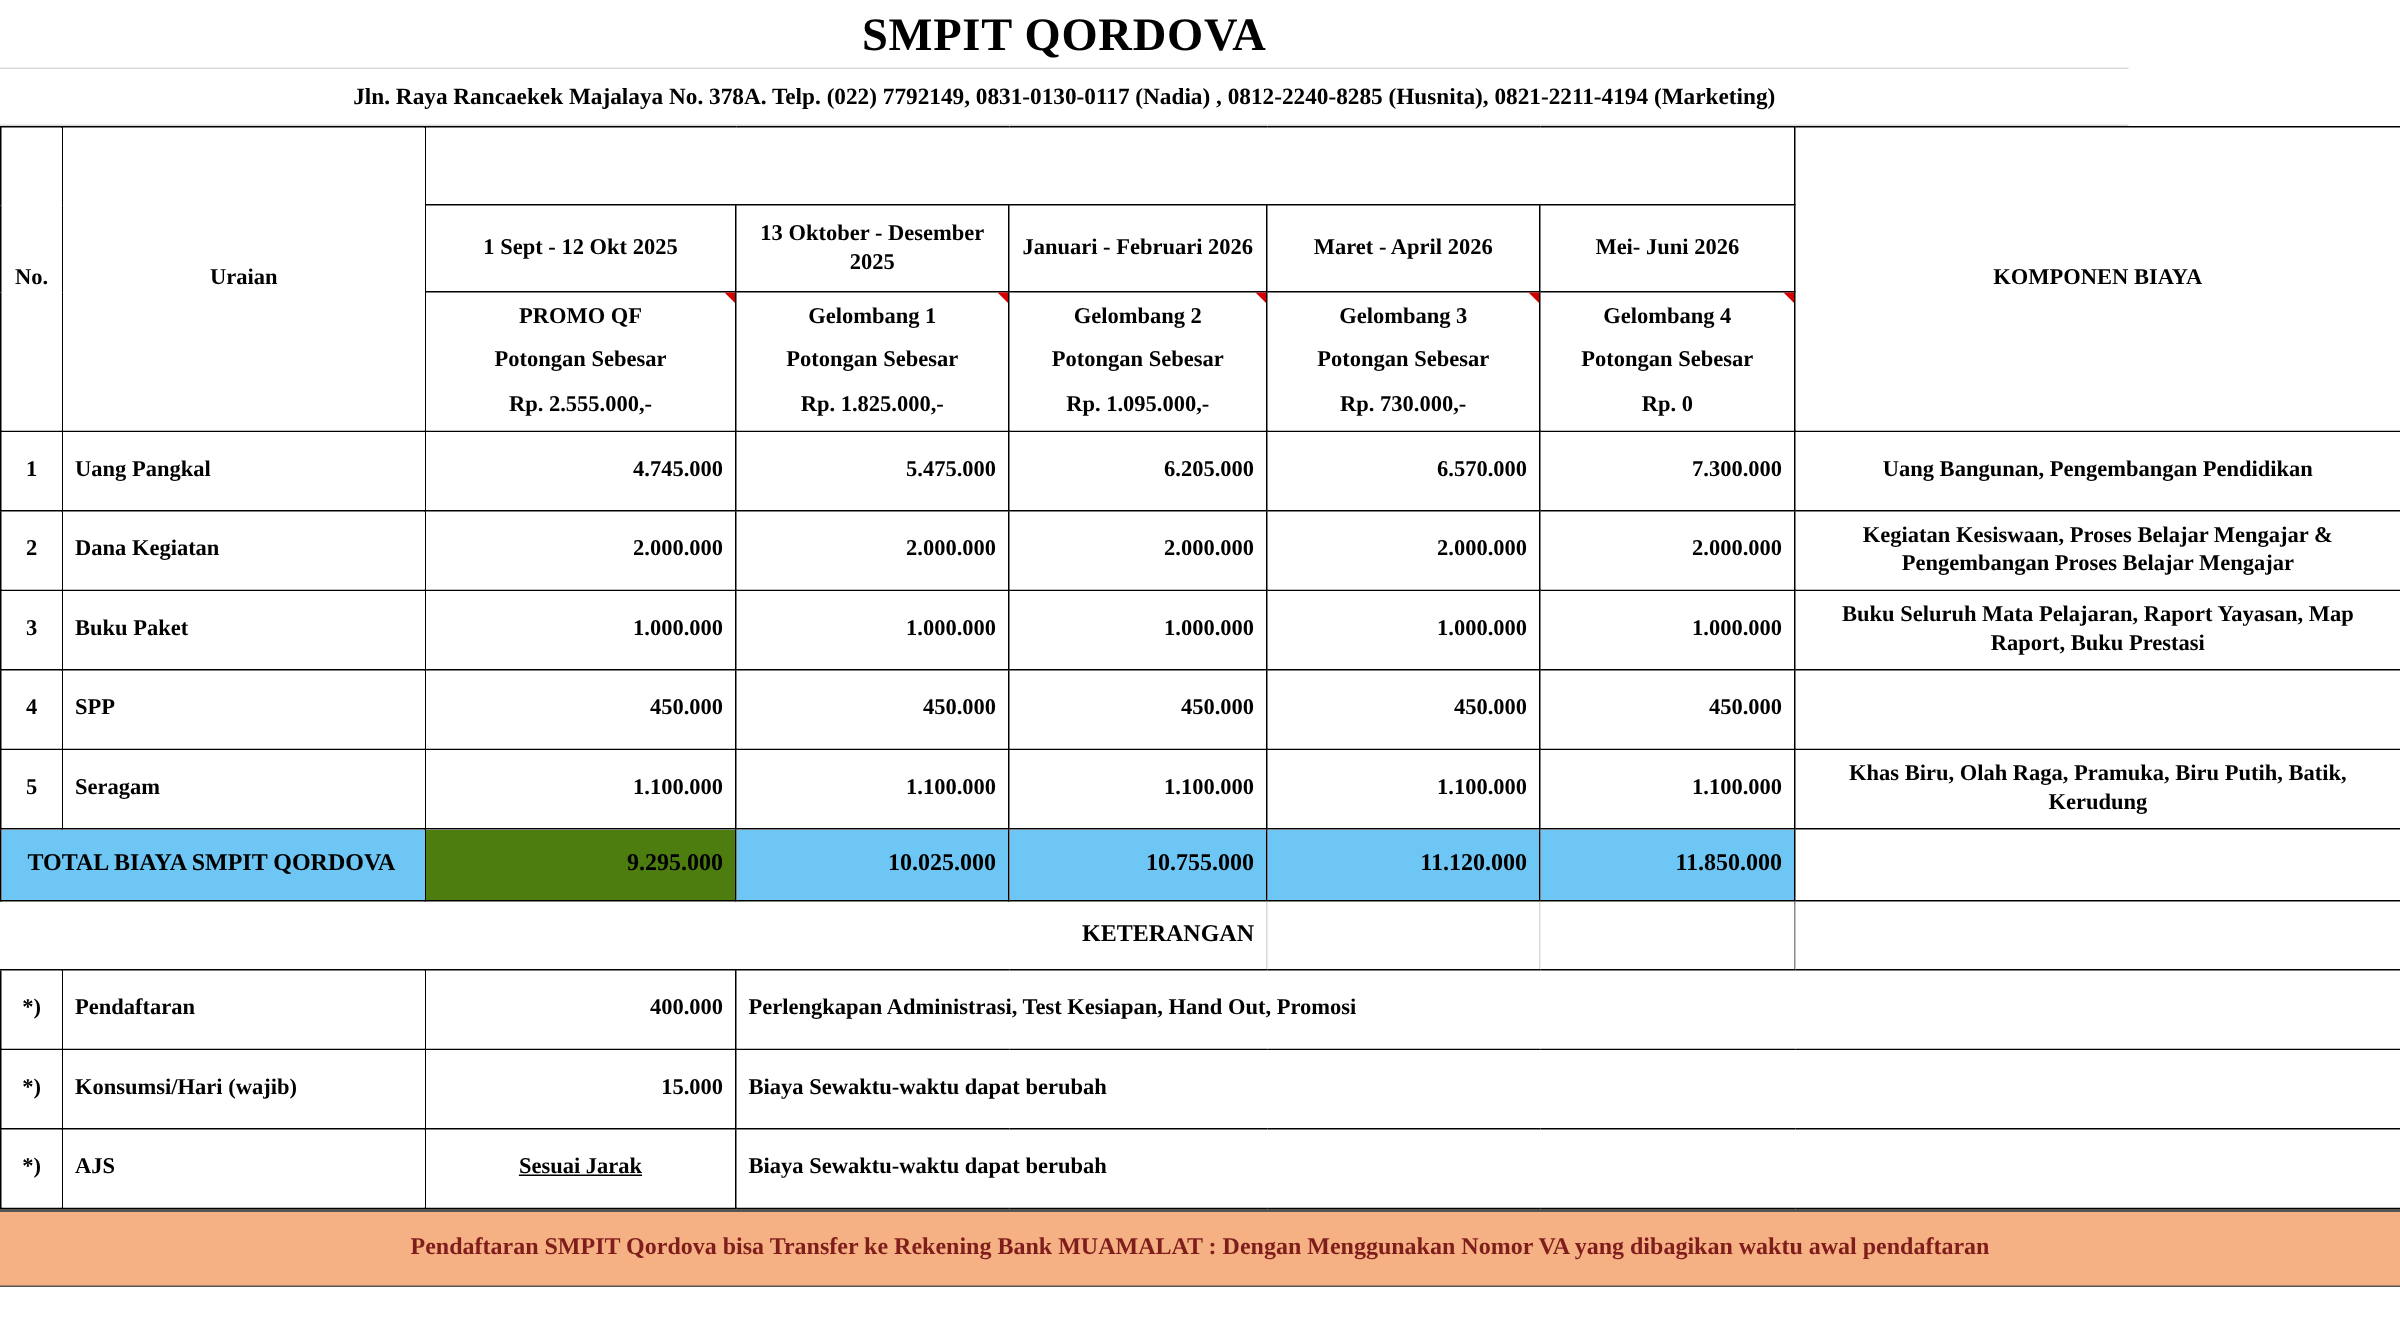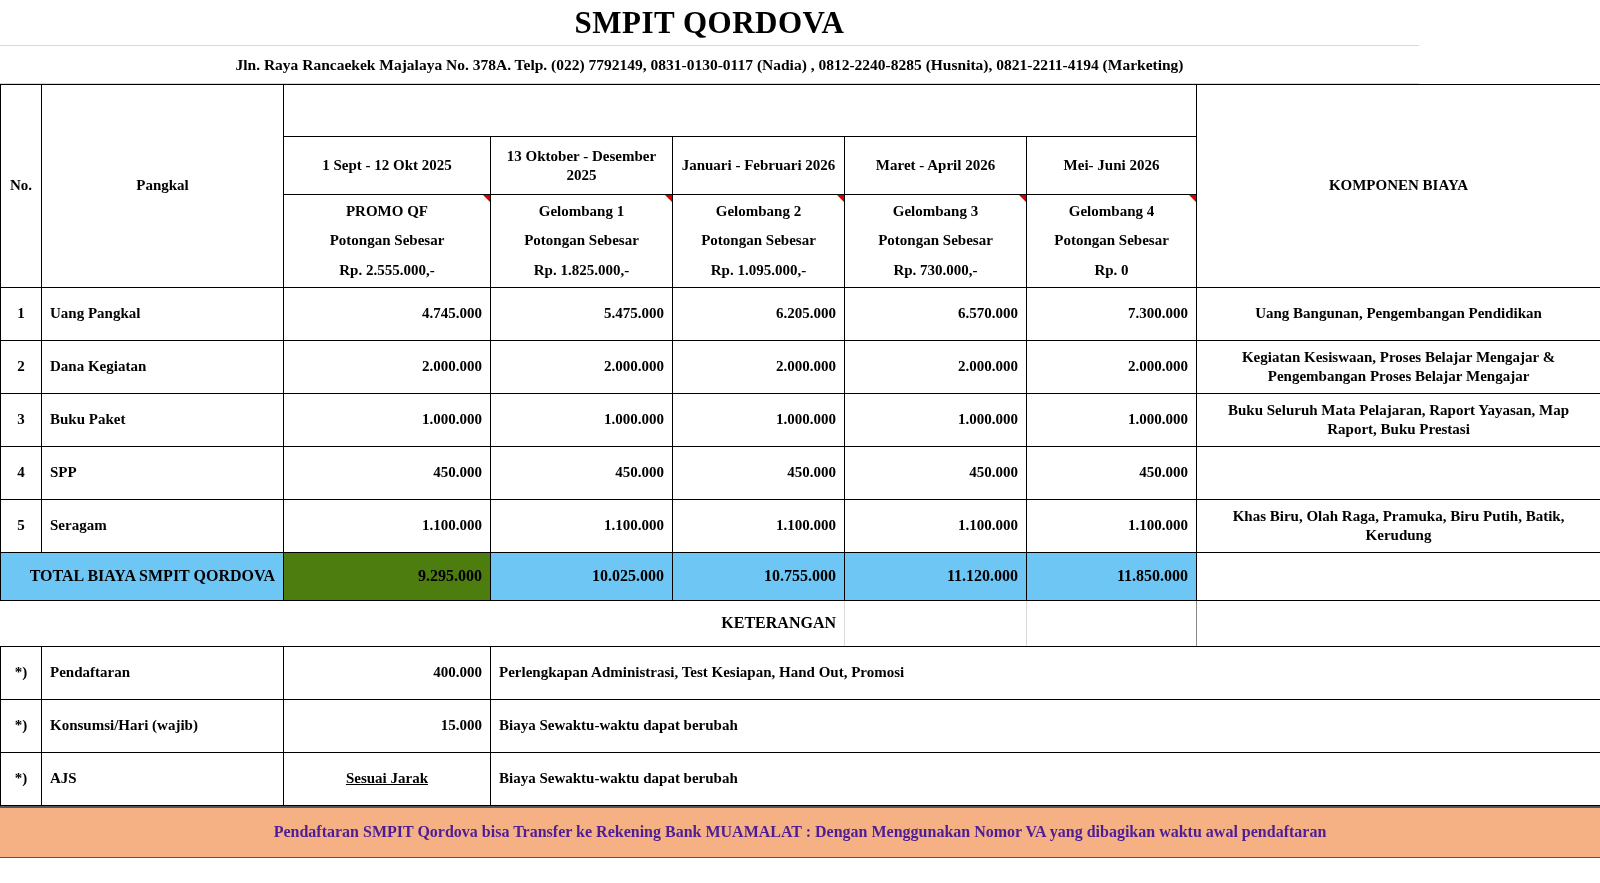--- a/index.html
+++ b/index.html
@@ -172,7 +172,7 @@
 
       <tr>
         <td class="center" rowspan="3">No.</td>
-        <td class="center" rowspan="3">Pangkal</td>
+        <td class="center" rowspan="3">Uraian</td>
         <td class="hdr-top-empty" colspan="5"></td>
         <td class="center" rowspan="3">KOMPONEN BIAYA</td>
       </tr>

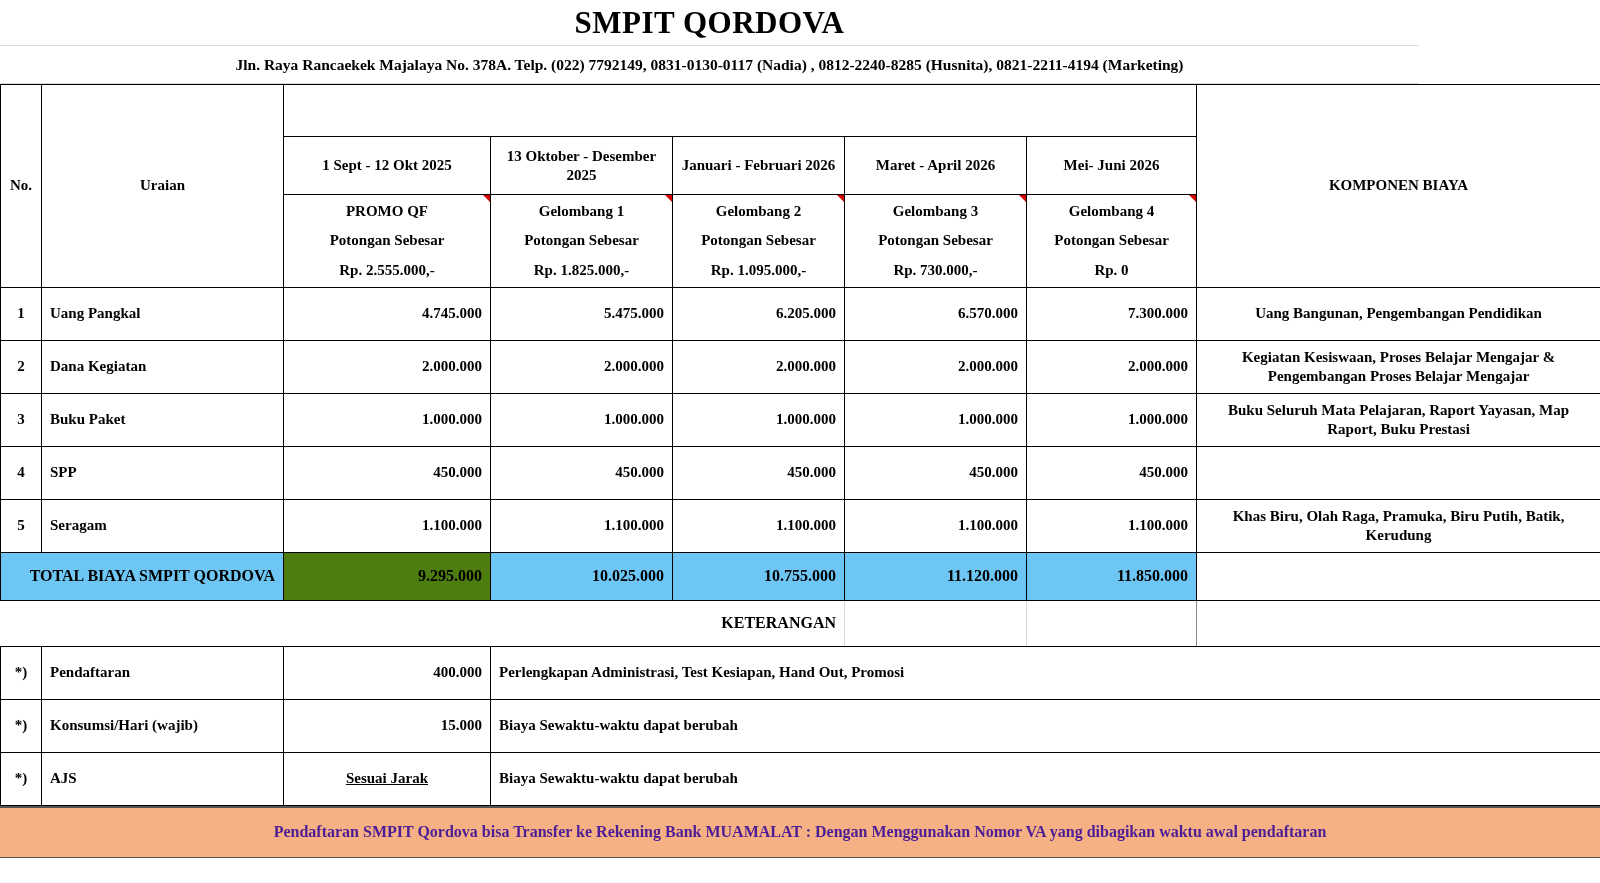--- a/index.html
+++ b/index.html
@@ -106,7 +106,7 @@
     height: 48px;
     font-size: 16px;
   }
-  tr.total-row td.total-label { text-align: right; padding-left: 6px; }
+  tr.total-row td.total-label { text-align: center; padding-left: 6px; }
   tr.total-row td.total-green { background: #4d7c0f; text-align: right; }
   tr.total-row td.total-blank { background: #ffffff; }
 

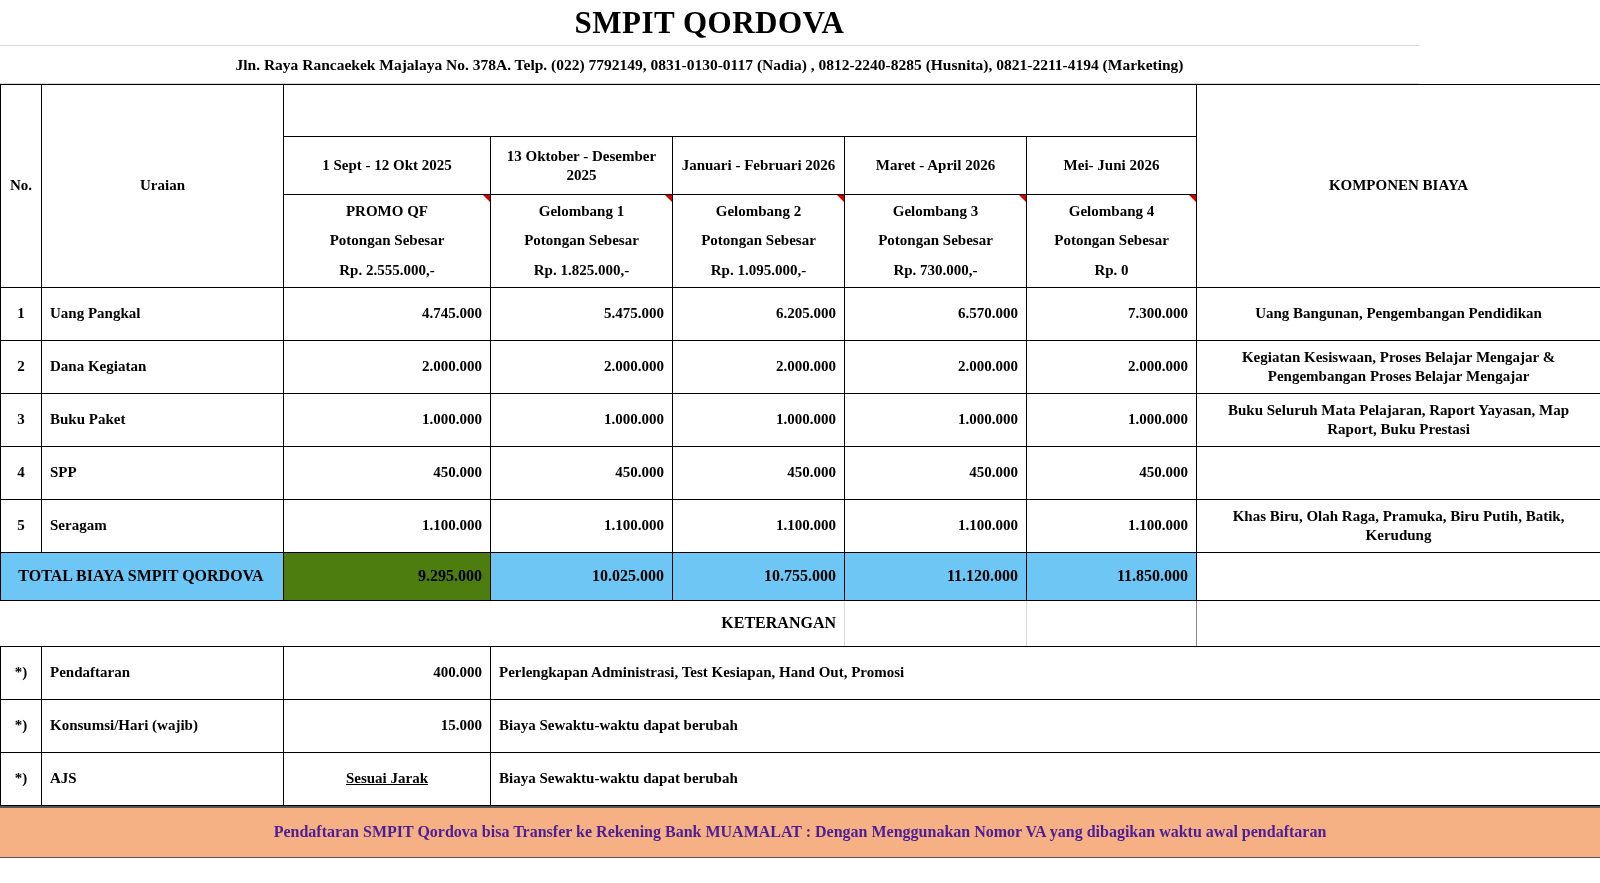--- a/index.html
+++ b/index.html
@@ -141,7 +141,7 @@
     display: flex; align-items: center; justify-content: center;
   }
   .banner .btxt {
-    font-size: 16px; font-weight: bold; color: #4c1d95;
+    font-size: 16px; font-weight: bold; color: #7f1d1d;
   }
 </style>
 </head>

